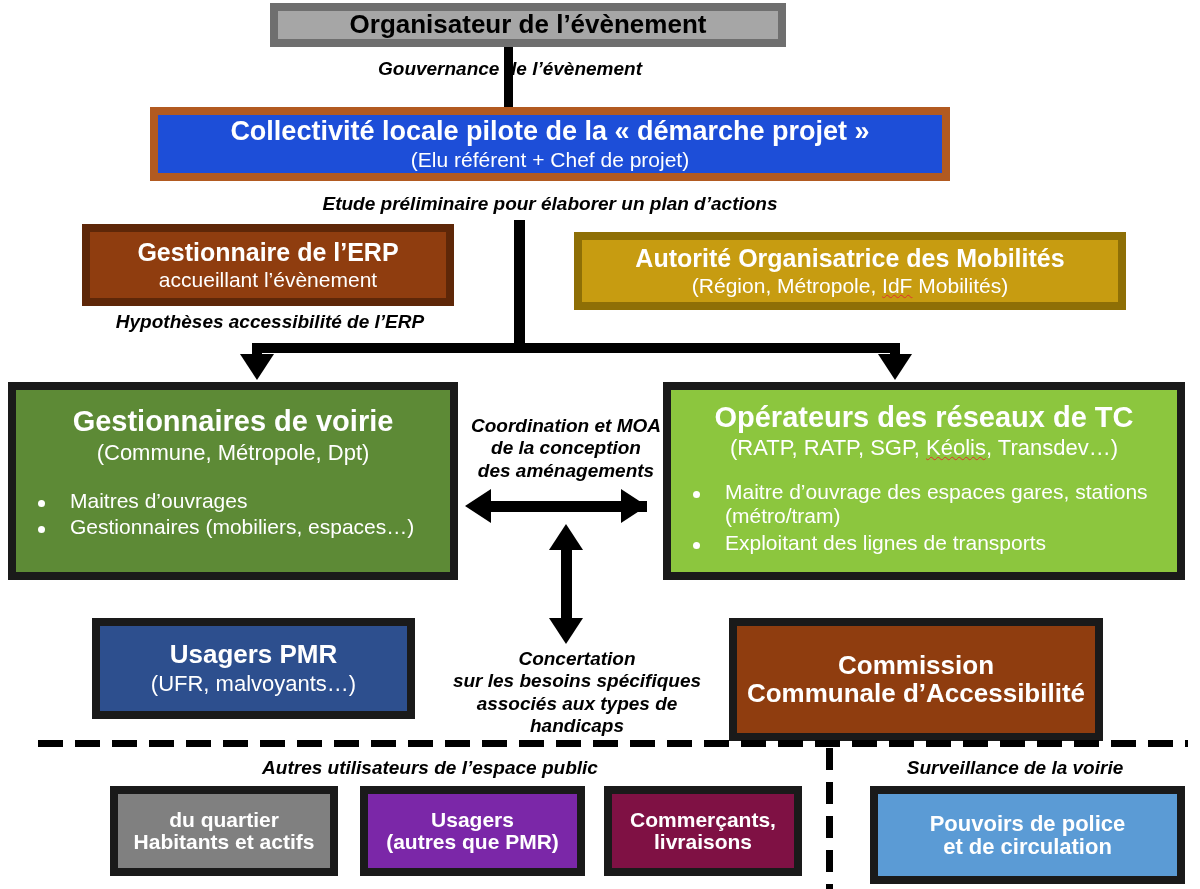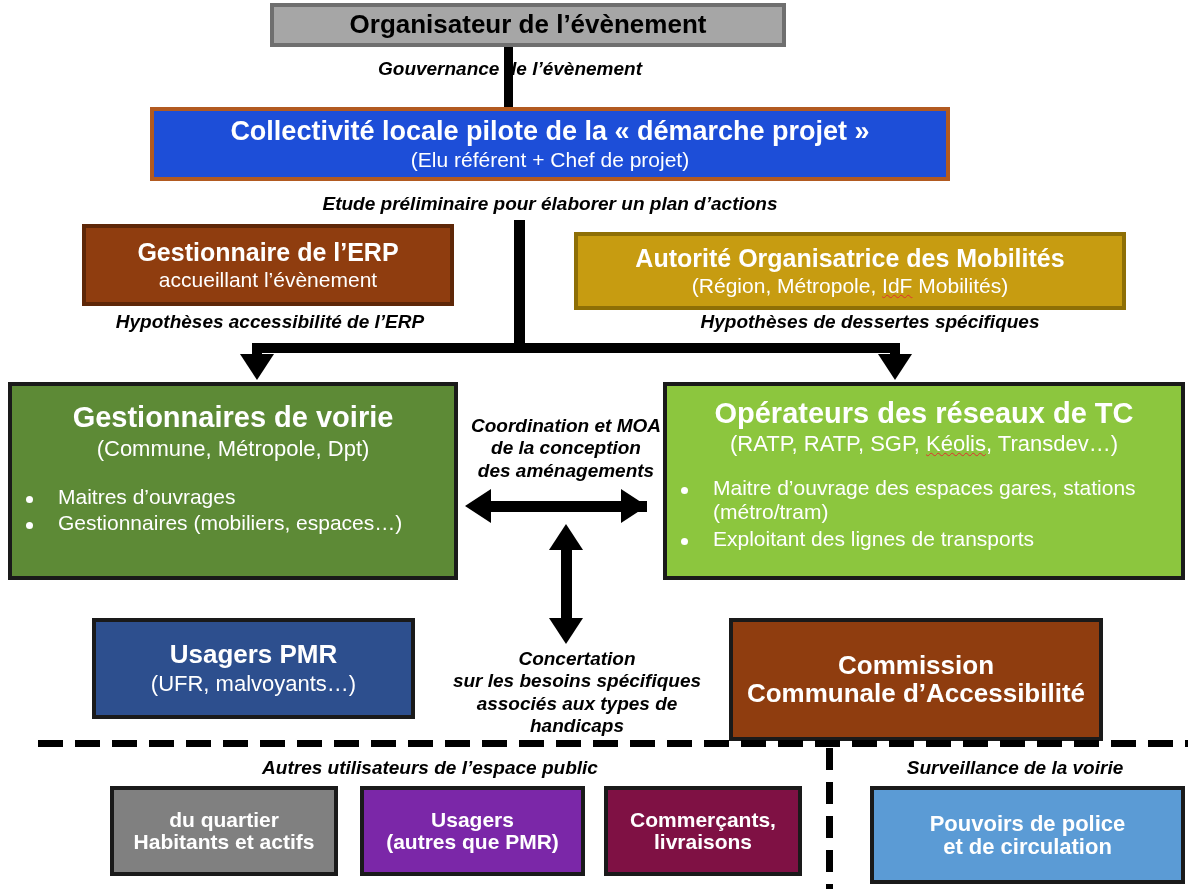--- a/index.html
+++ b/index.html
@@ -13,10 +13,10 @@
   
   .box{
     position:absolute;box-sizing:border-box;
-    border:4px solid #4c1d95;
+    border:8px solid #4c1d95;
     display:flex;flex-direction:column;justify-content:center;
     text-align:center;color:#ffffff;
-    padding:4px 0;
+    padding:4px 8px;
   }
   .box .ttl{font-weight:bold;line-height:1.06;}
   .box .sub{font-weight:normal;line-height:1.1;}

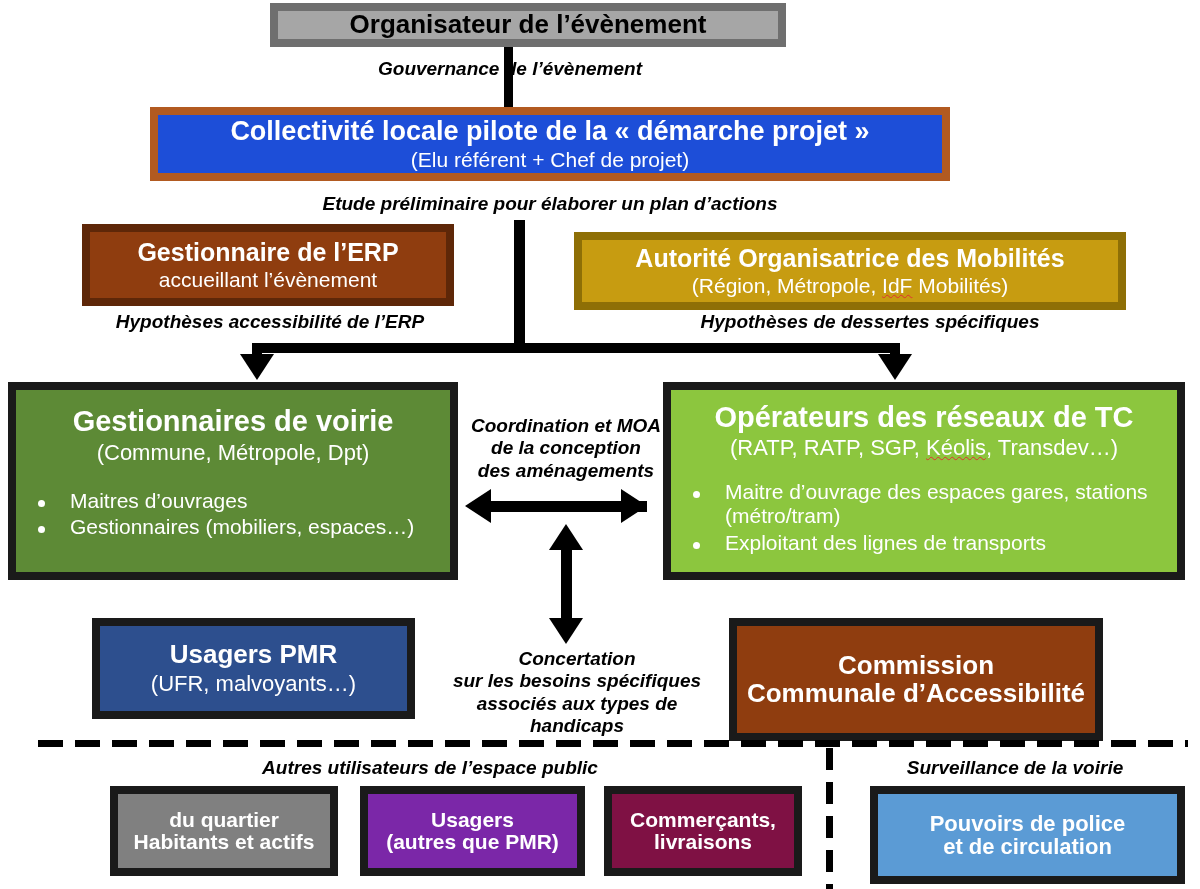--- a/index.html
+++ b/index.html
@@ -115,7 +115,6 @@
   </div>
 
   <div class="cap" style="left:60px;top:311px;width:420px;font-size:19px;">Hypothèses accessibilité de l’ERP</div>
-  <div class="cap" style="left:630px;top:311px;width:480px;font-size:19px;">Hypothèses de dessertes spécifiques</div>
 
   <div class="hline" style="left:252px;top:343px;width:648px;height:10px;"></div>
   <div class="vline" style="left:252px;top:343px;width:10px;height:27px;"></div>

